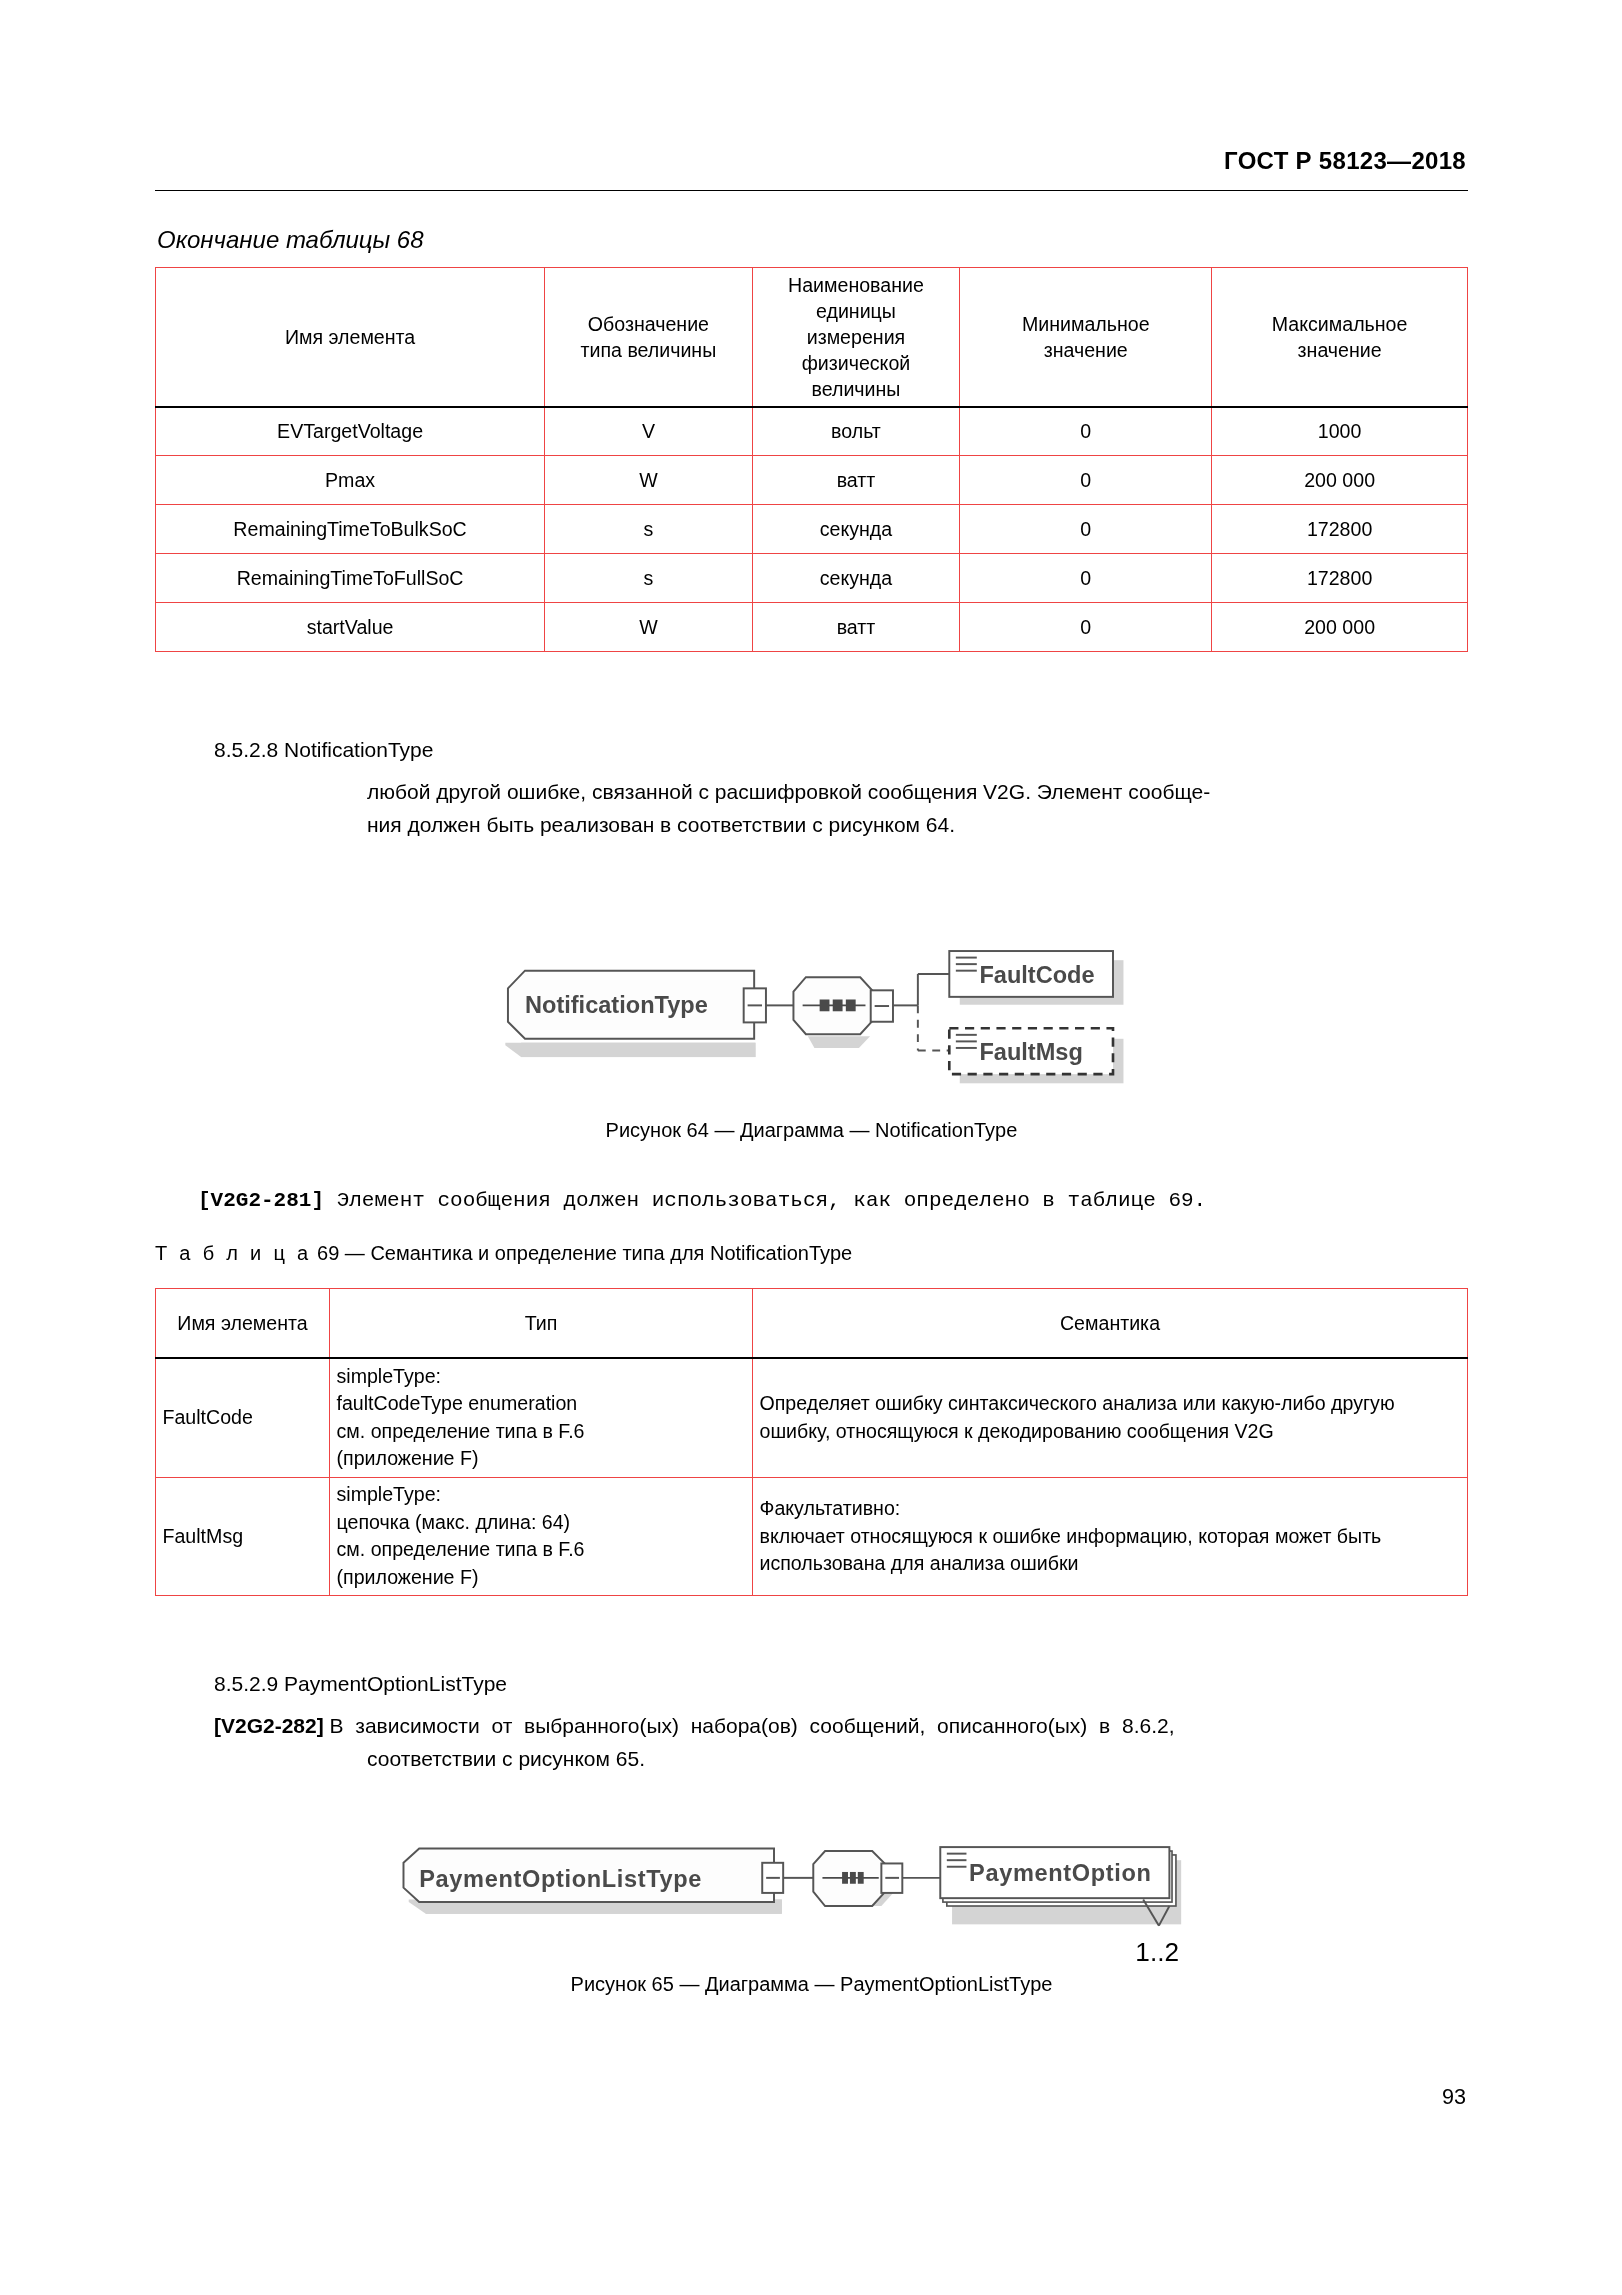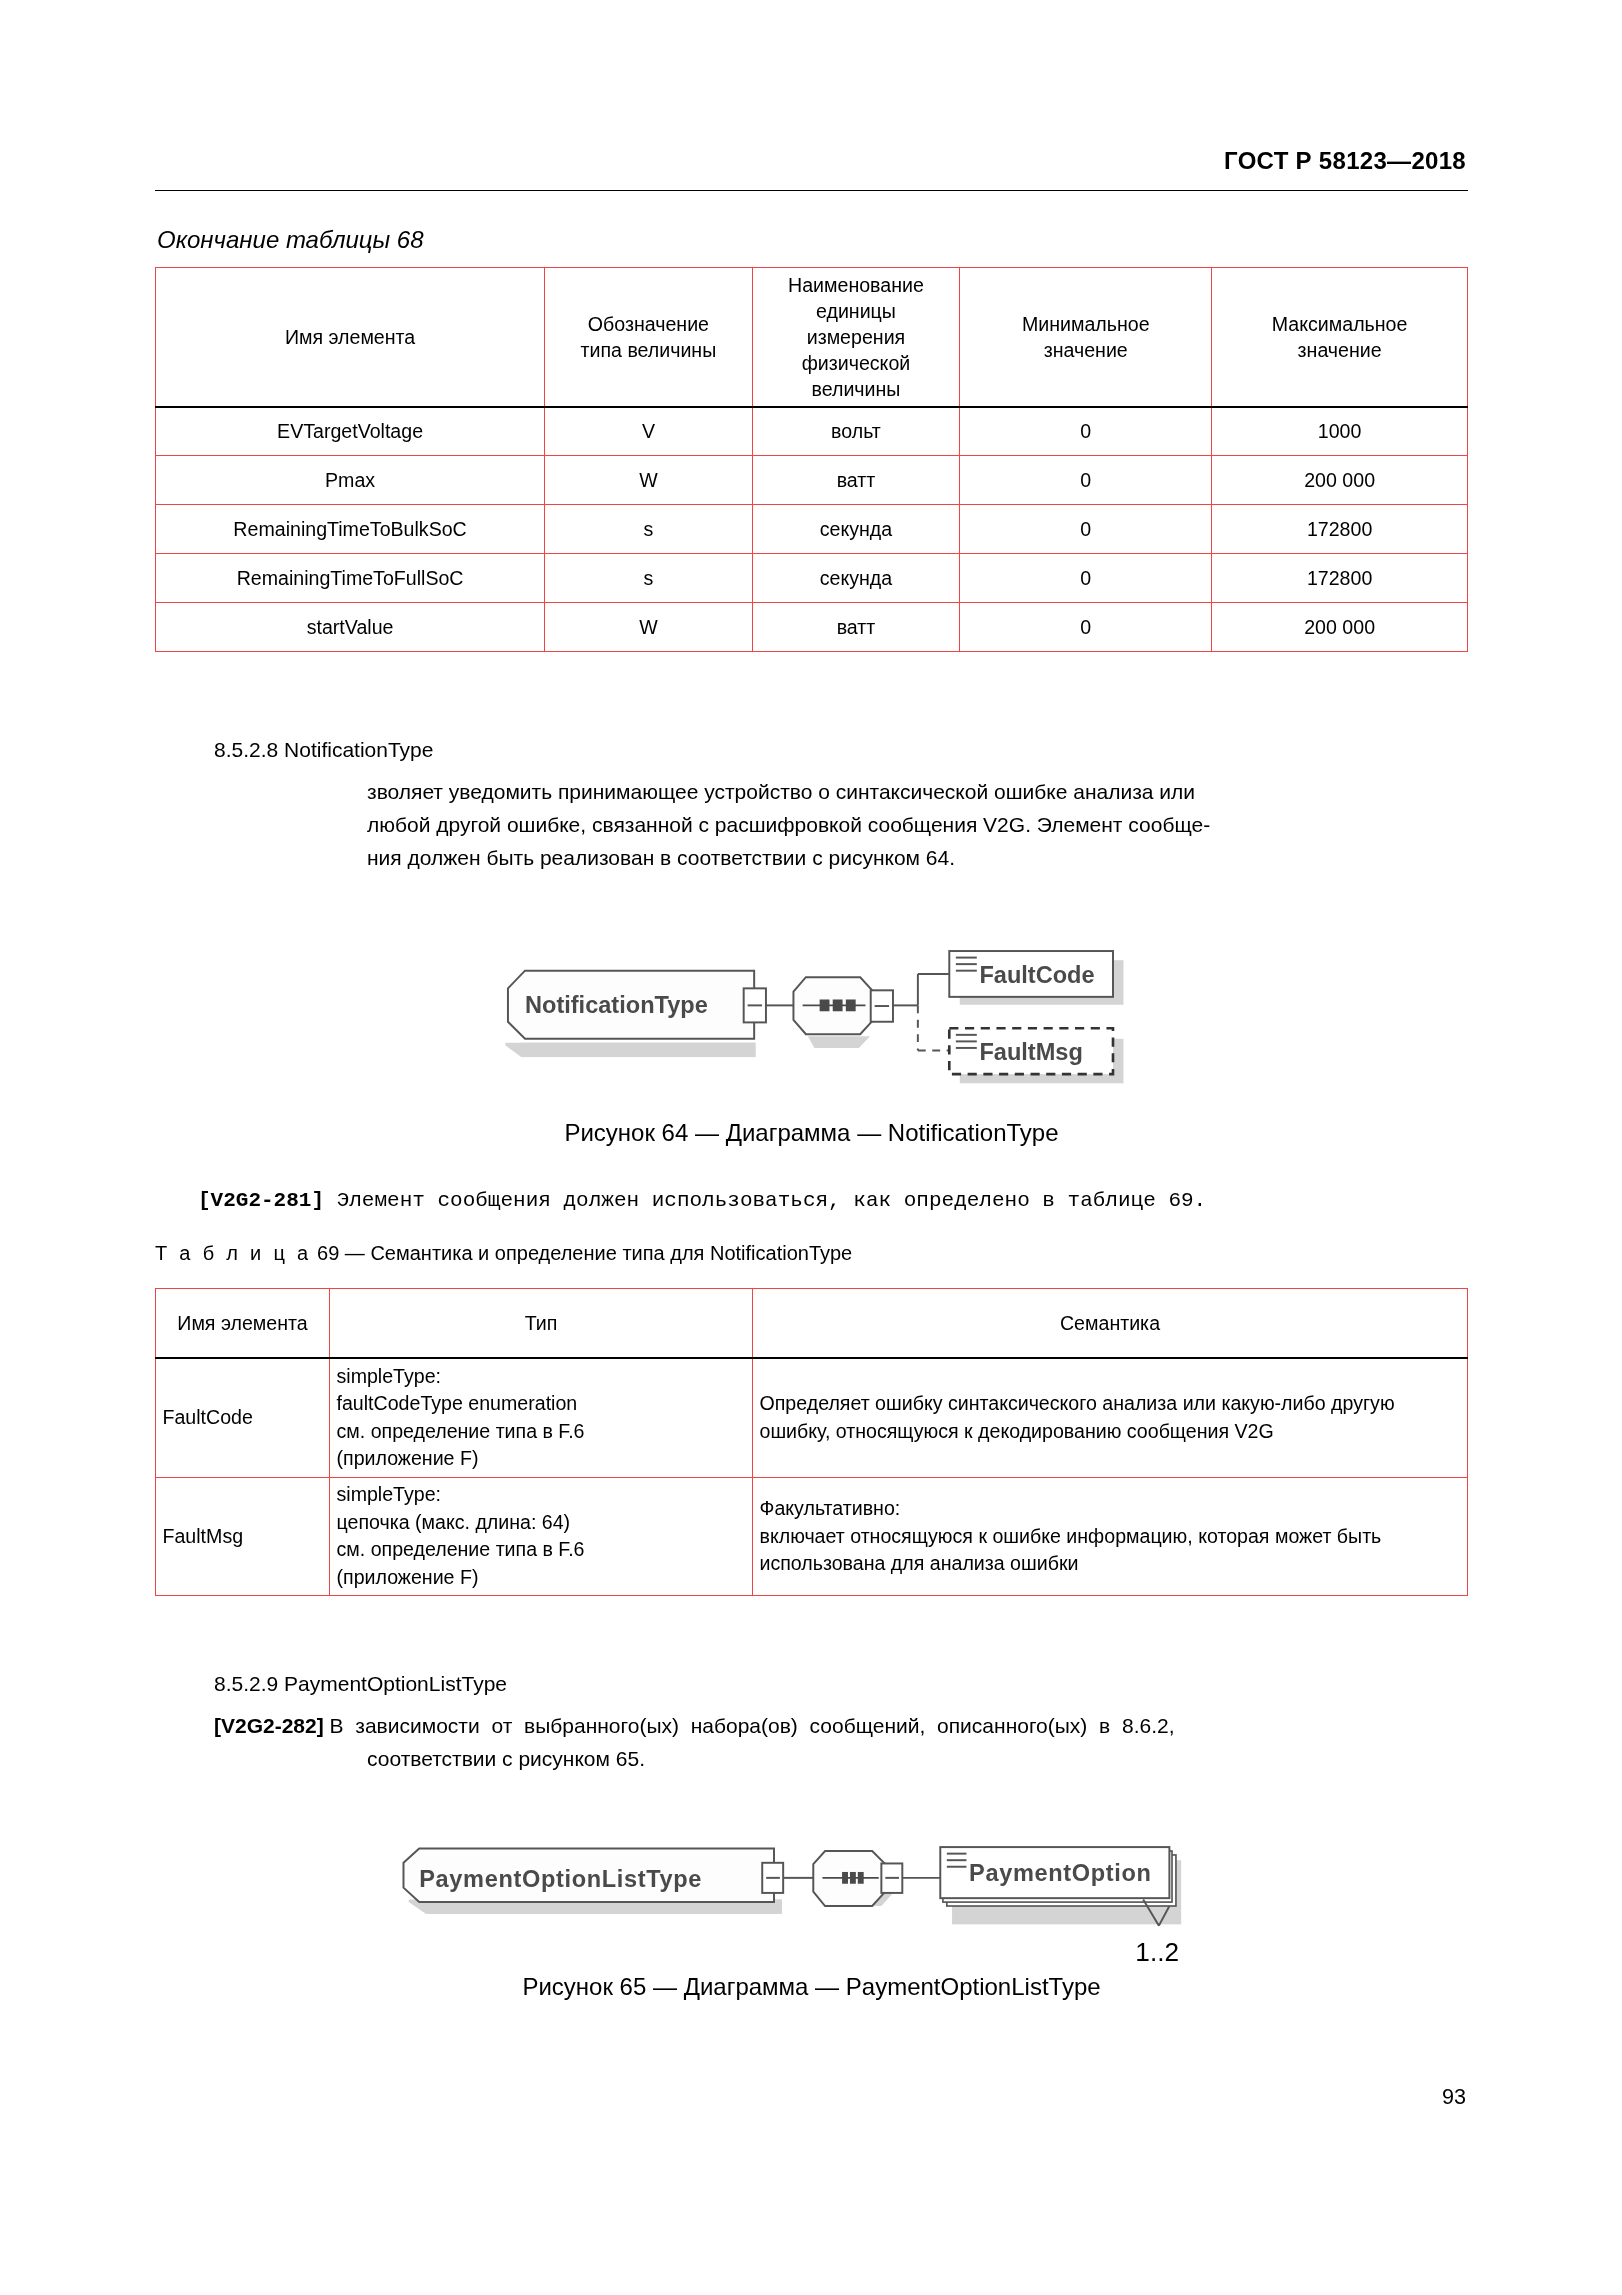--- a/index.html
+++ b/index.html
@@ -147,7 +147,6 @@
   <div class="sect-head" style="top:738px; left:214px;">8.5.2.8 NotificationType</div>
 
   <div class="para" style="top:775px; left:214px; width:1250px;">
-    <span class="ind" style="padding-left:153px;">зволяет уведомить принимающее устройство о синтаксической ошибке анализа или</span>
     <span class="ind" style="padding-left:153px;">любой другой ошибке, связанной с расшифровкой сообщения V2G. Элемент сообще-</span>
     <span class="ind" style="padding-left:153px;">ния должен быть реализован в соответствии с рисунком 64.</span>
   </div>

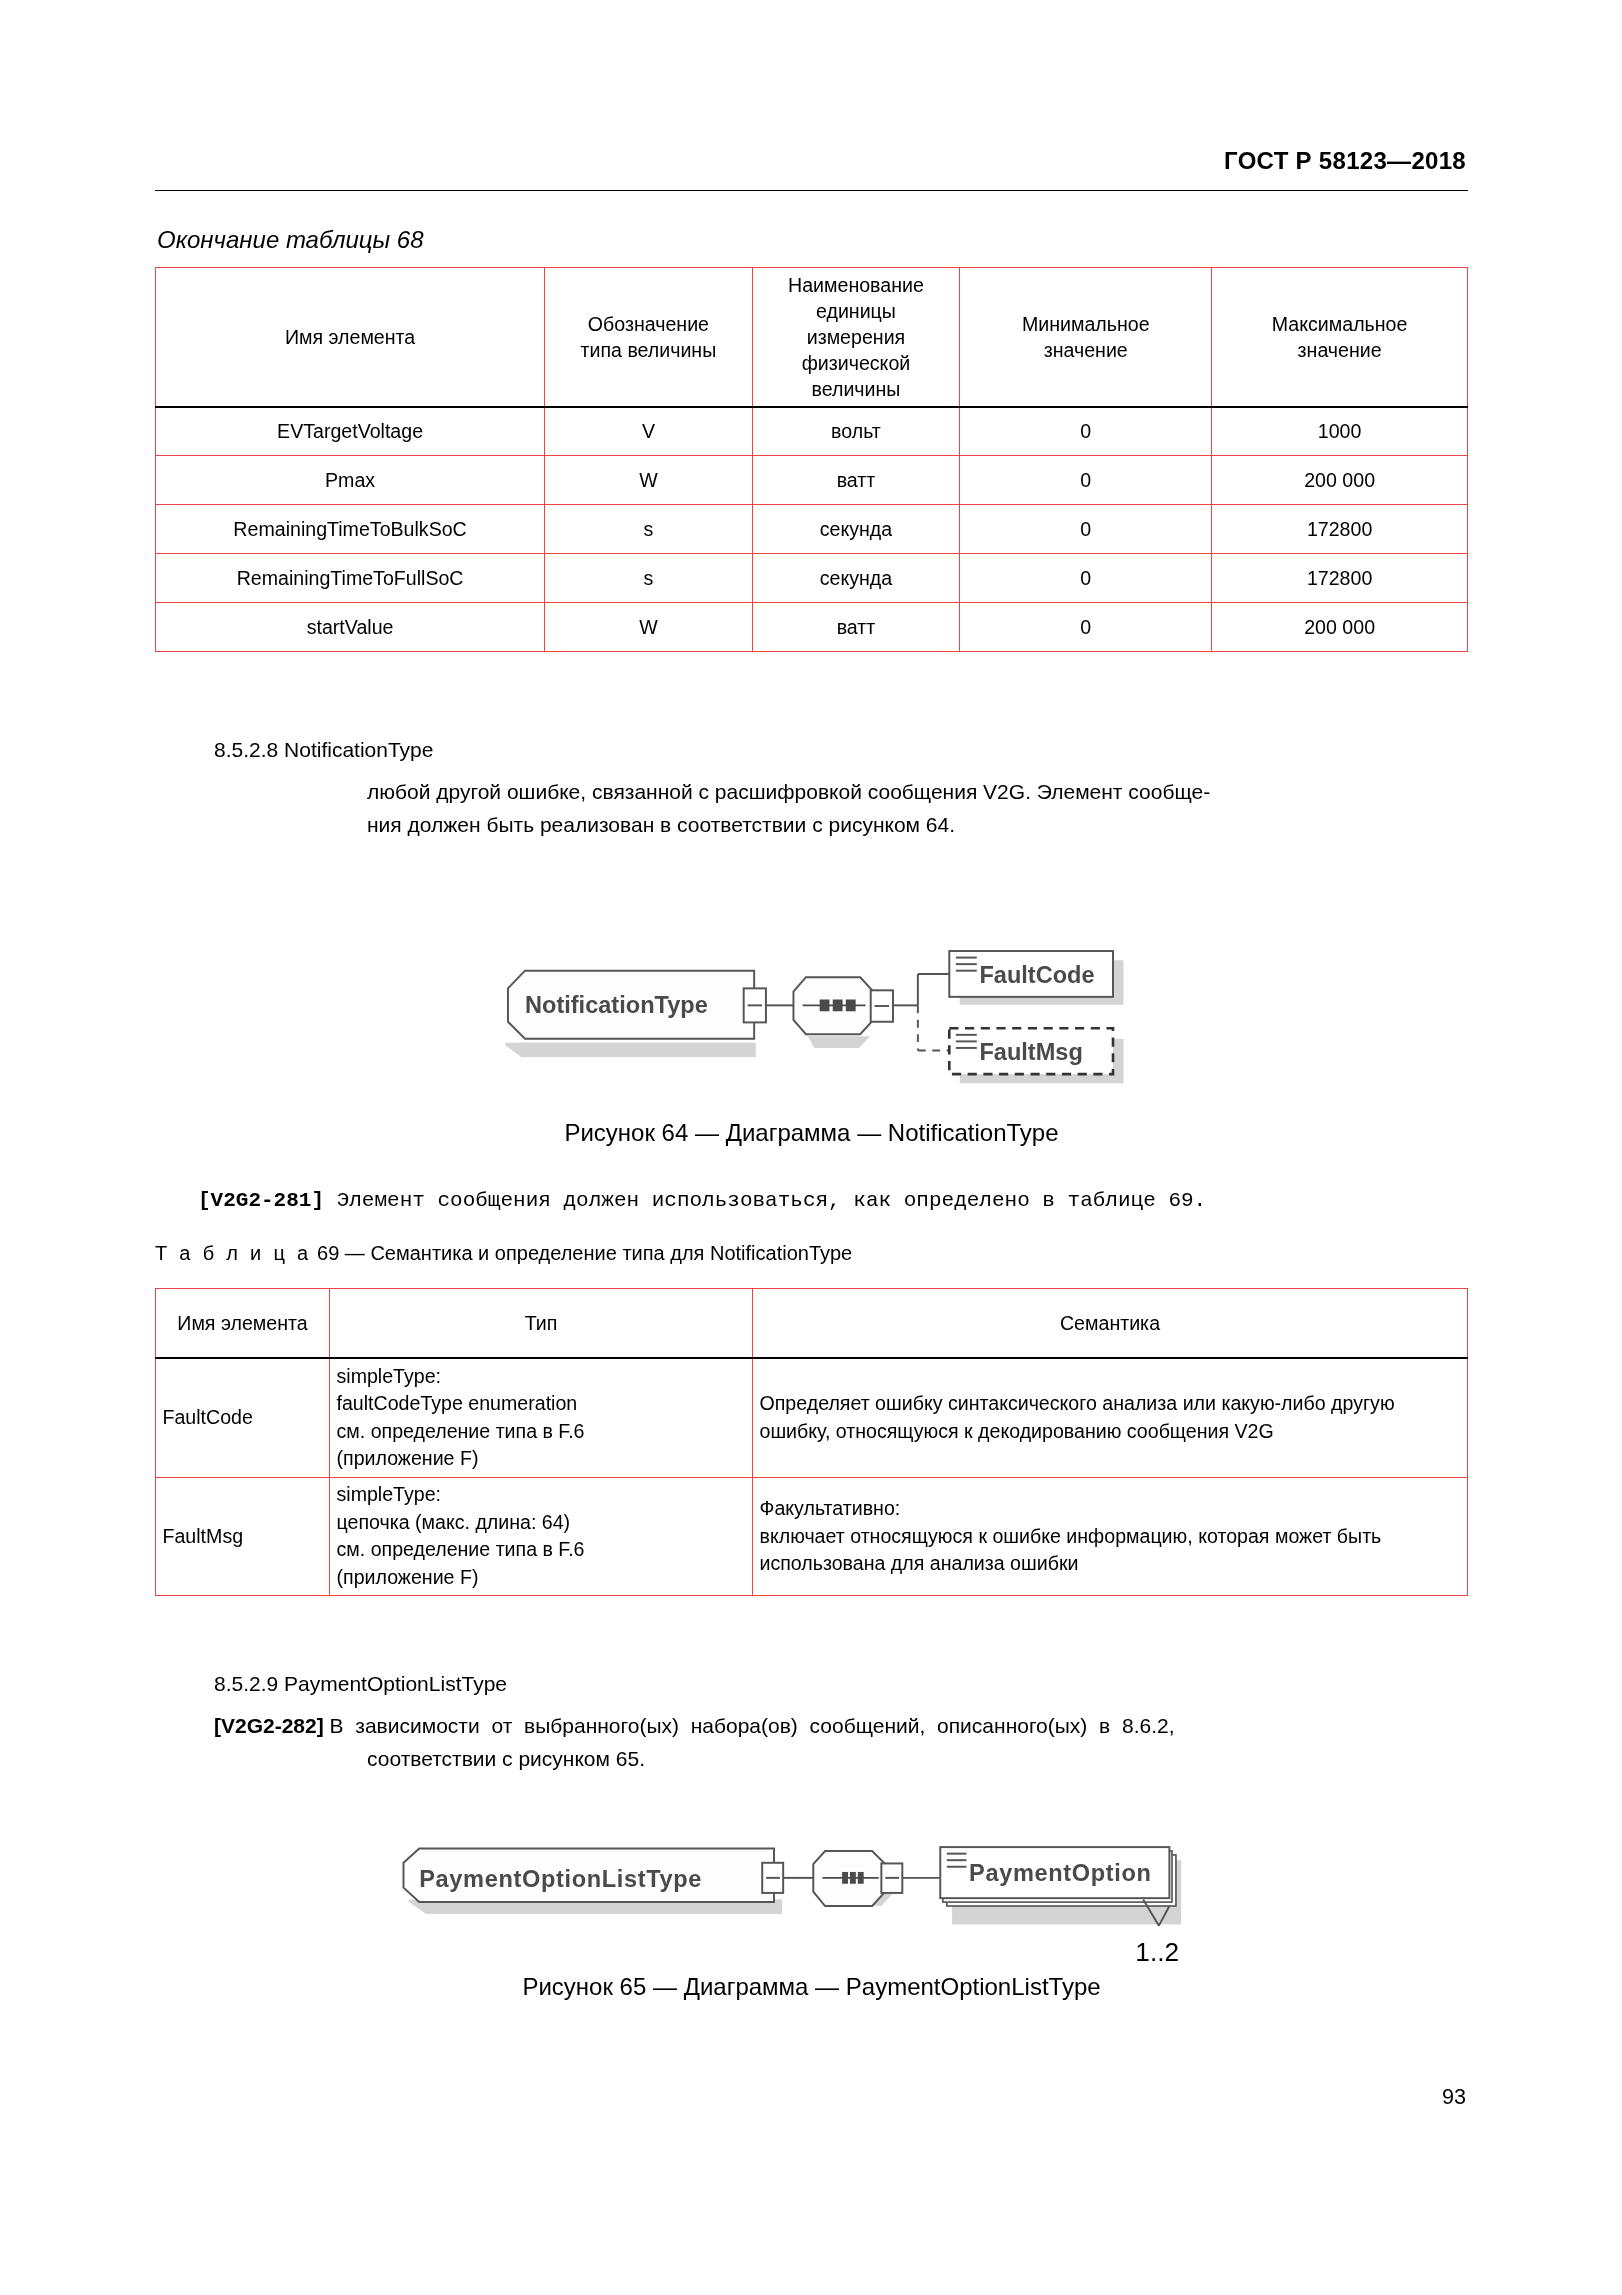--- a/index.html
+++ b/index.html
@@ -45,7 +45,7 @@
 
   .fig-caption {
     position:absolute; width:100%; text-align:center;
-    font-size:24px;
+    font-size:20px;
   }
 
   .page-num {

